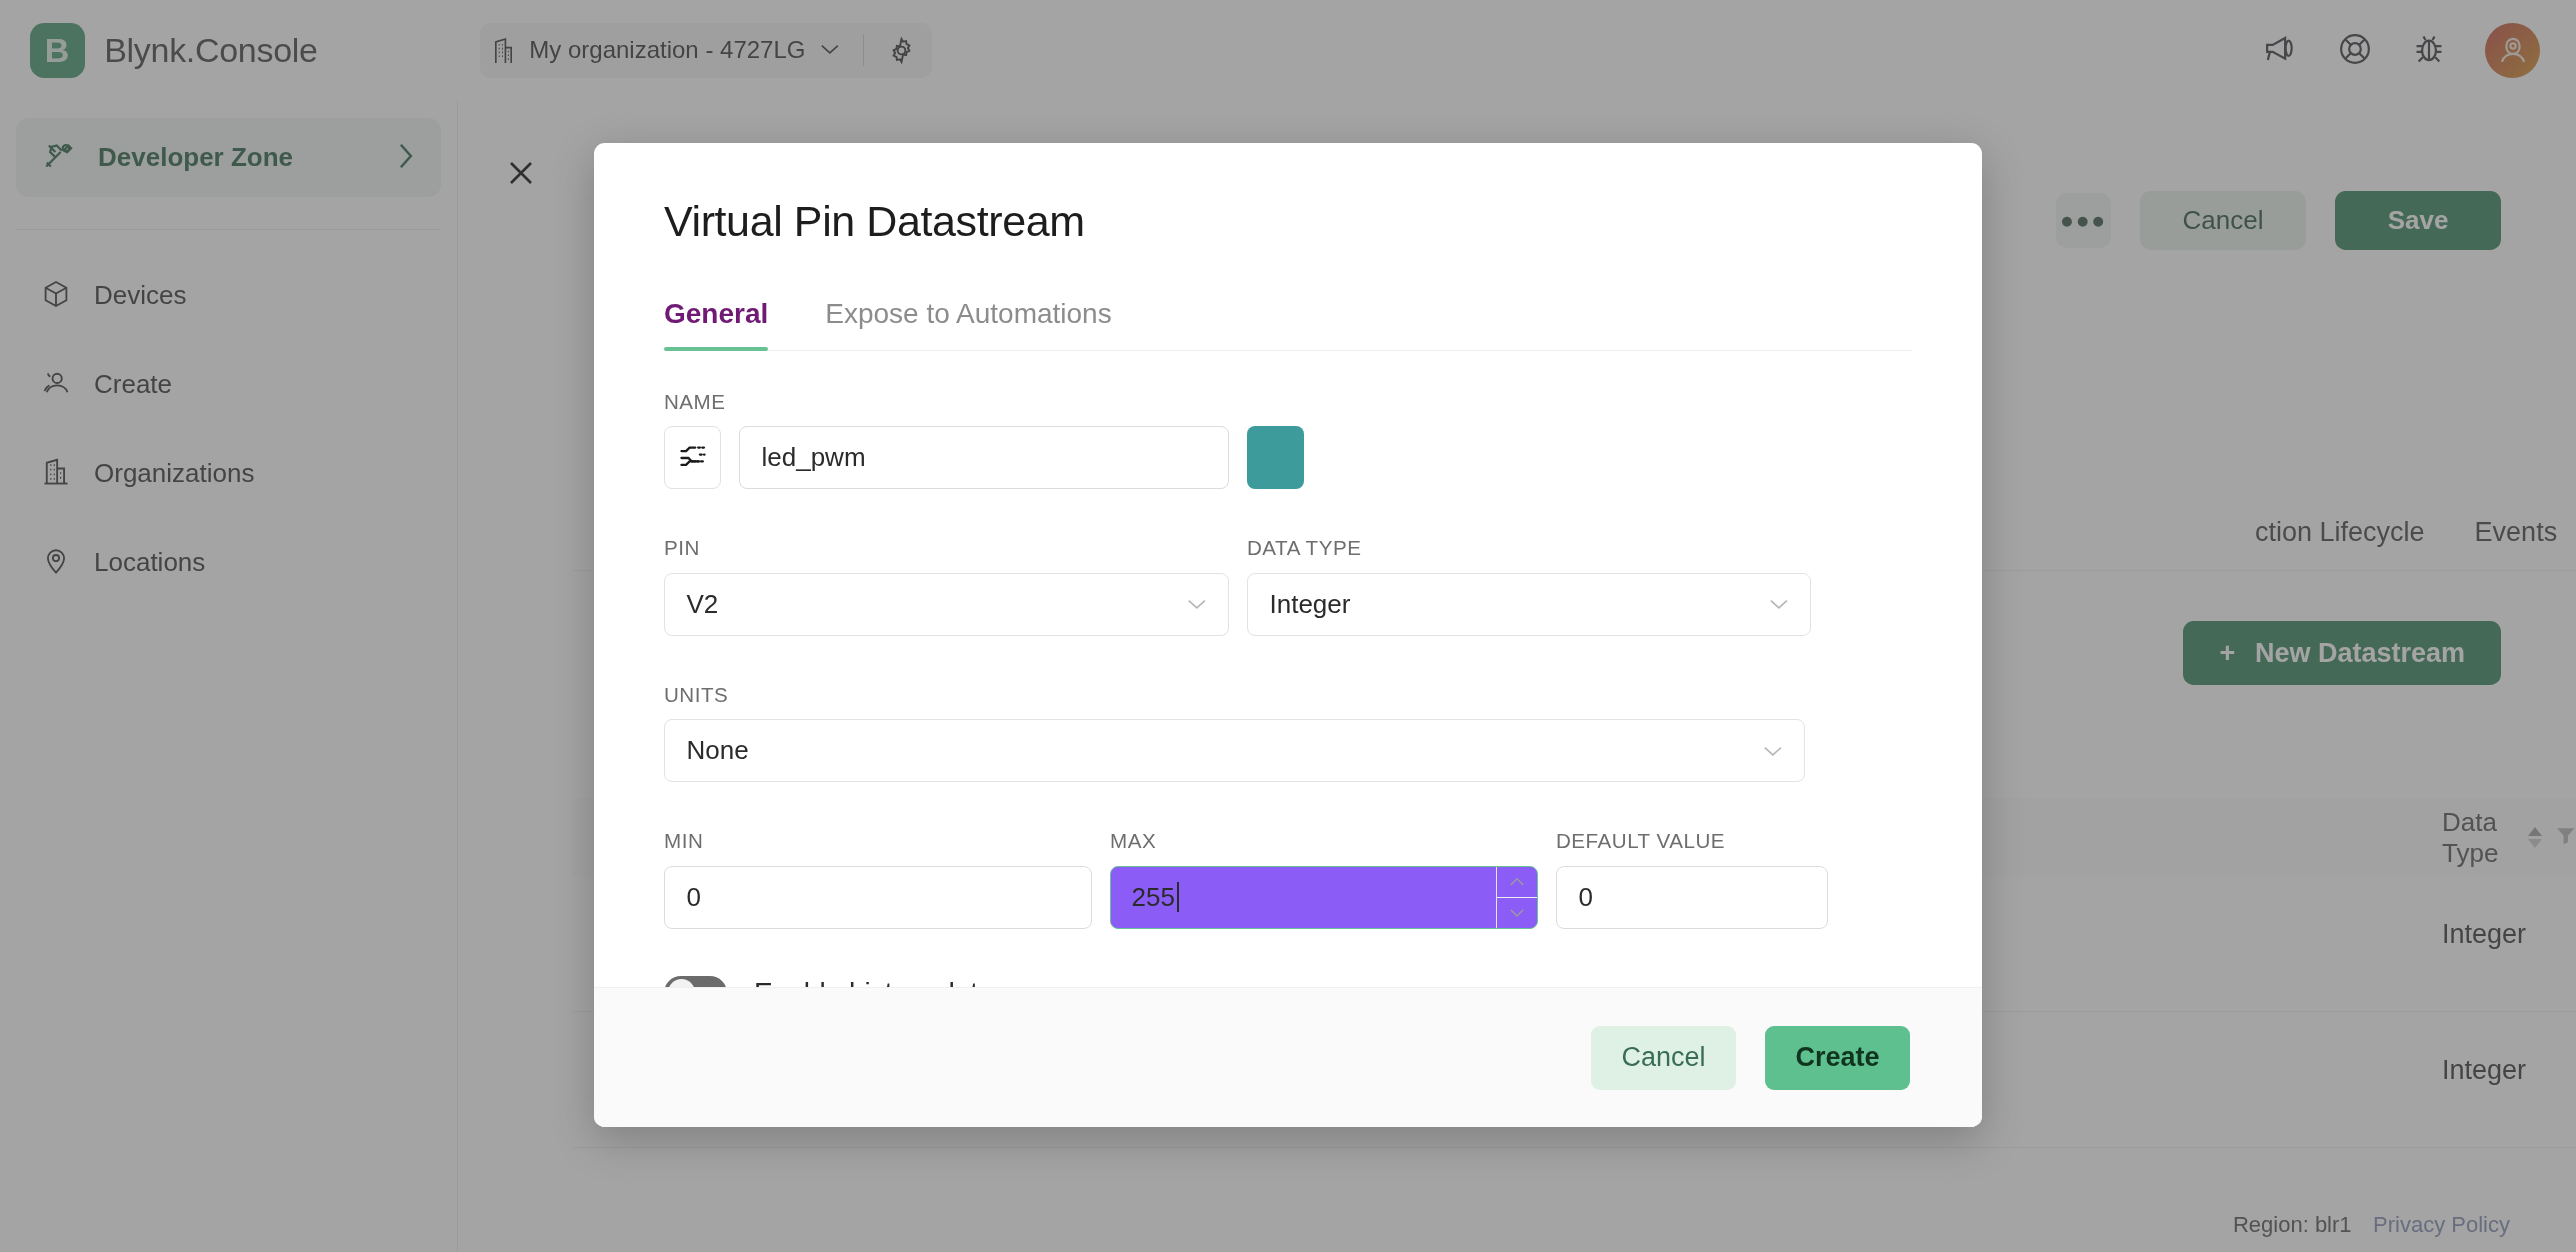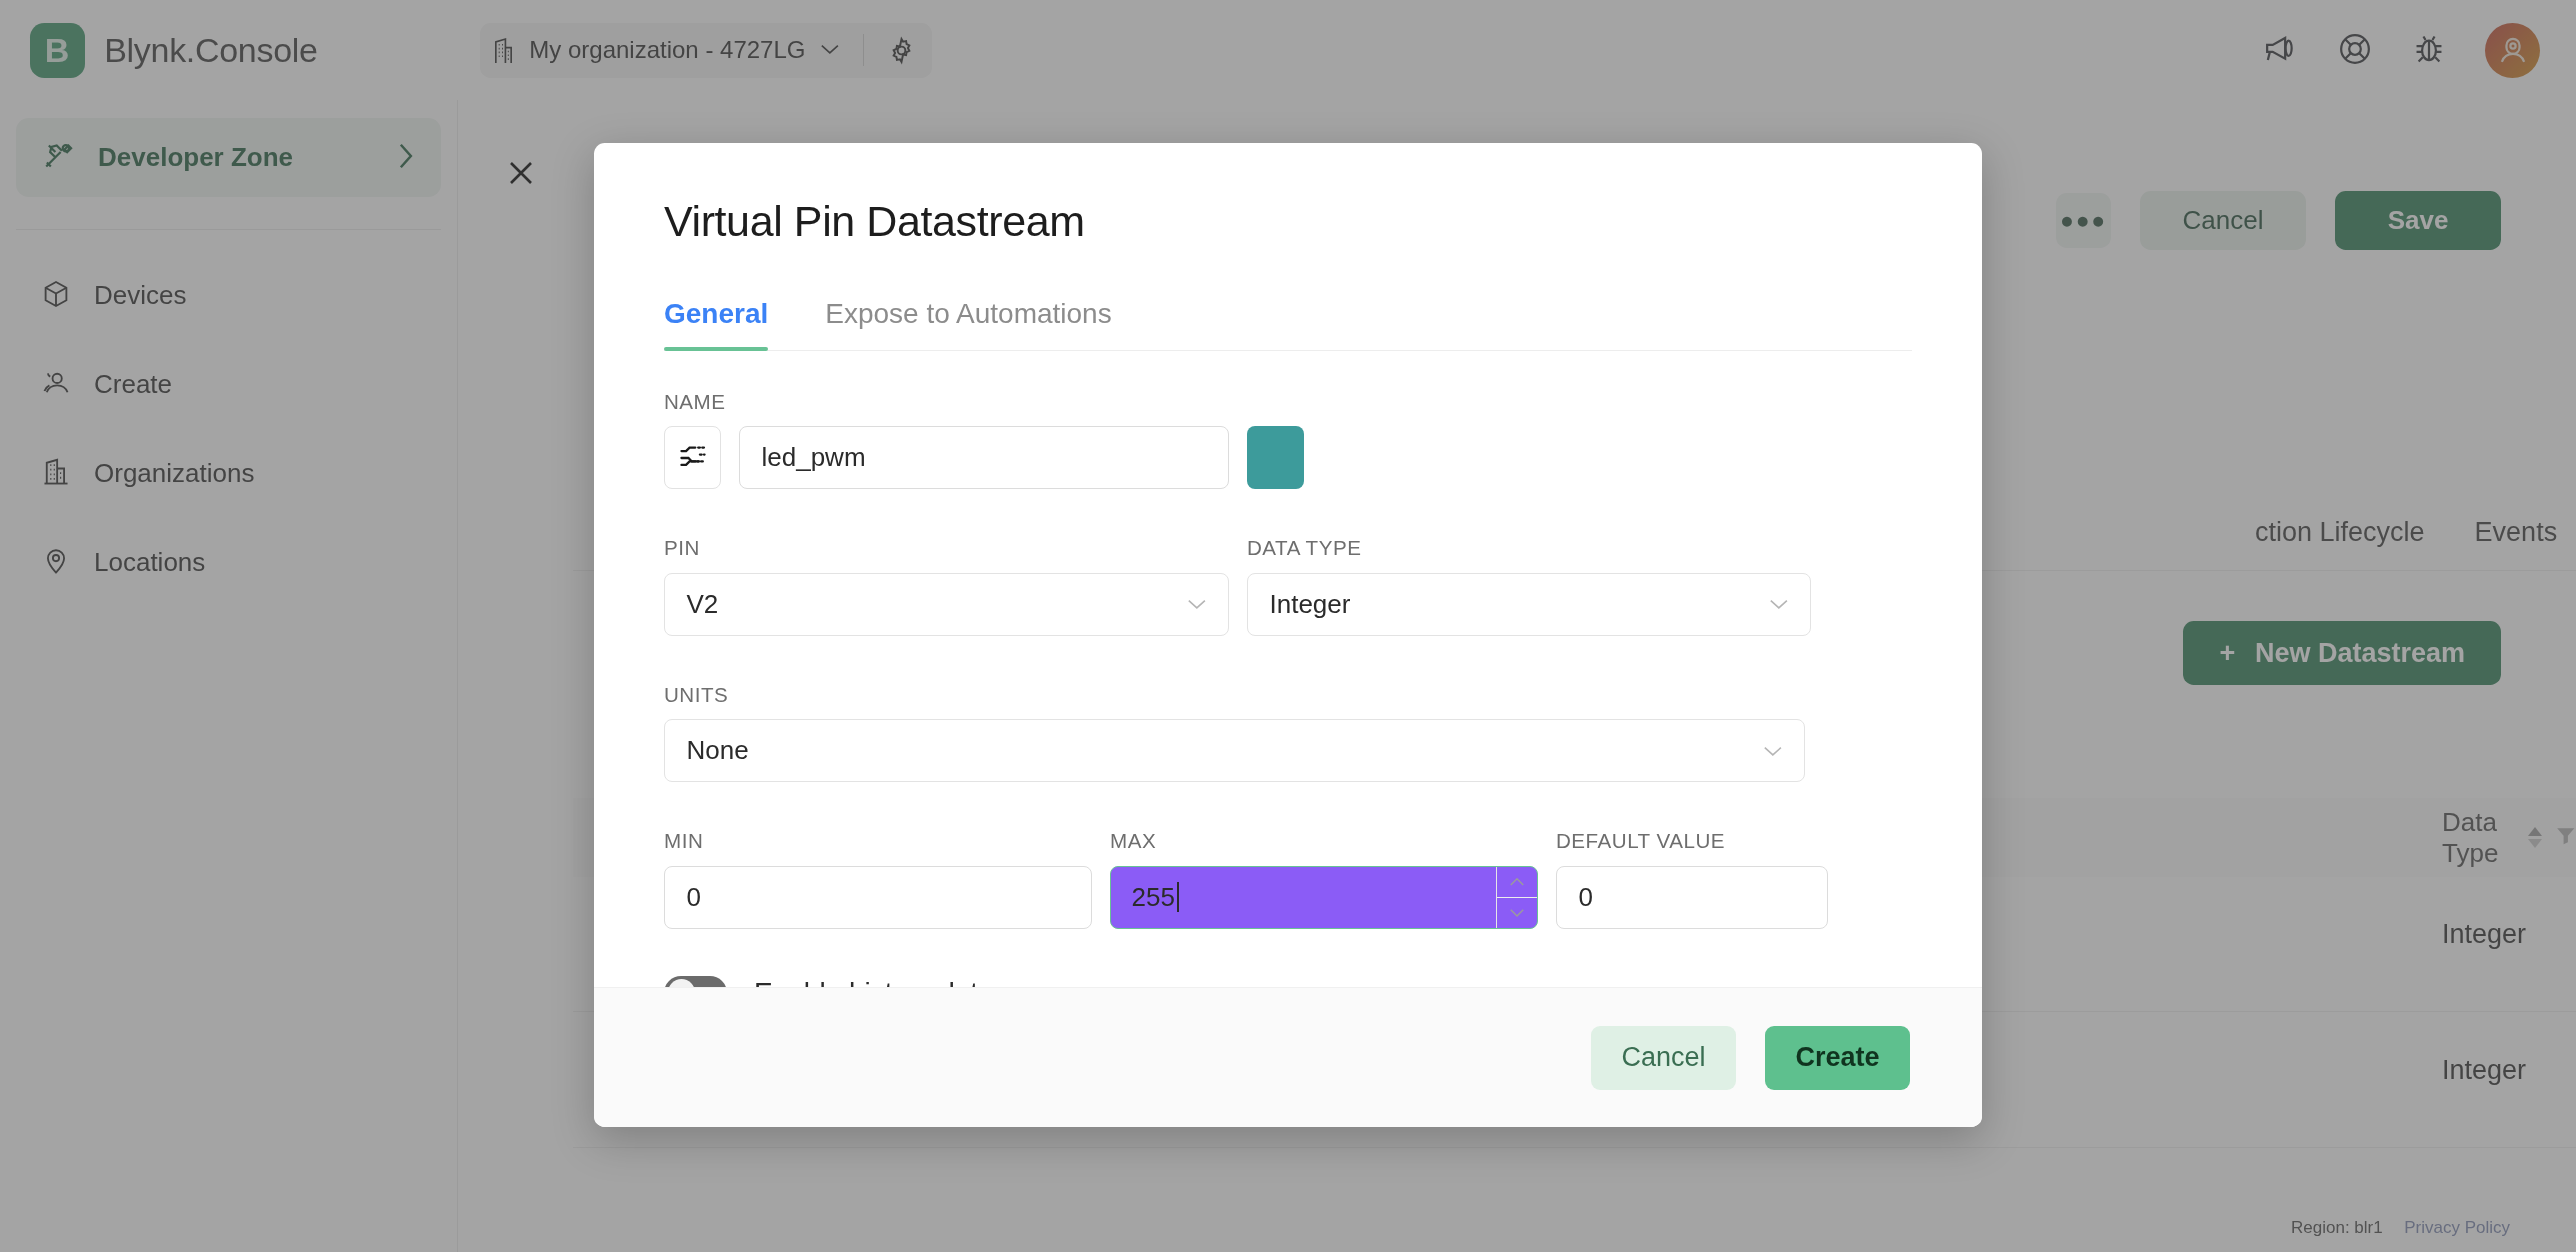--- a/index.html
+++ b/index.html
@@ -148,7 +148,7 @@
     border-bottom: 1.8px solid #ededed; position: relative;
   }
   .mtab { font-size: 28px; padding-bottom: 19.7px; color: #8c8c8c; position: relative; }
-  .mtab.active { color: #3b82f6; font-weight: bold; }
+  .mtab.active { color: #701a75; font-weight: bold; }
   .mtab.active::after {
     content: ""; position: absolute; left: 0; right: 0; bottom: -1.8px;
     height: 4.5px; background: #68c295; border-radius: 2.7px;

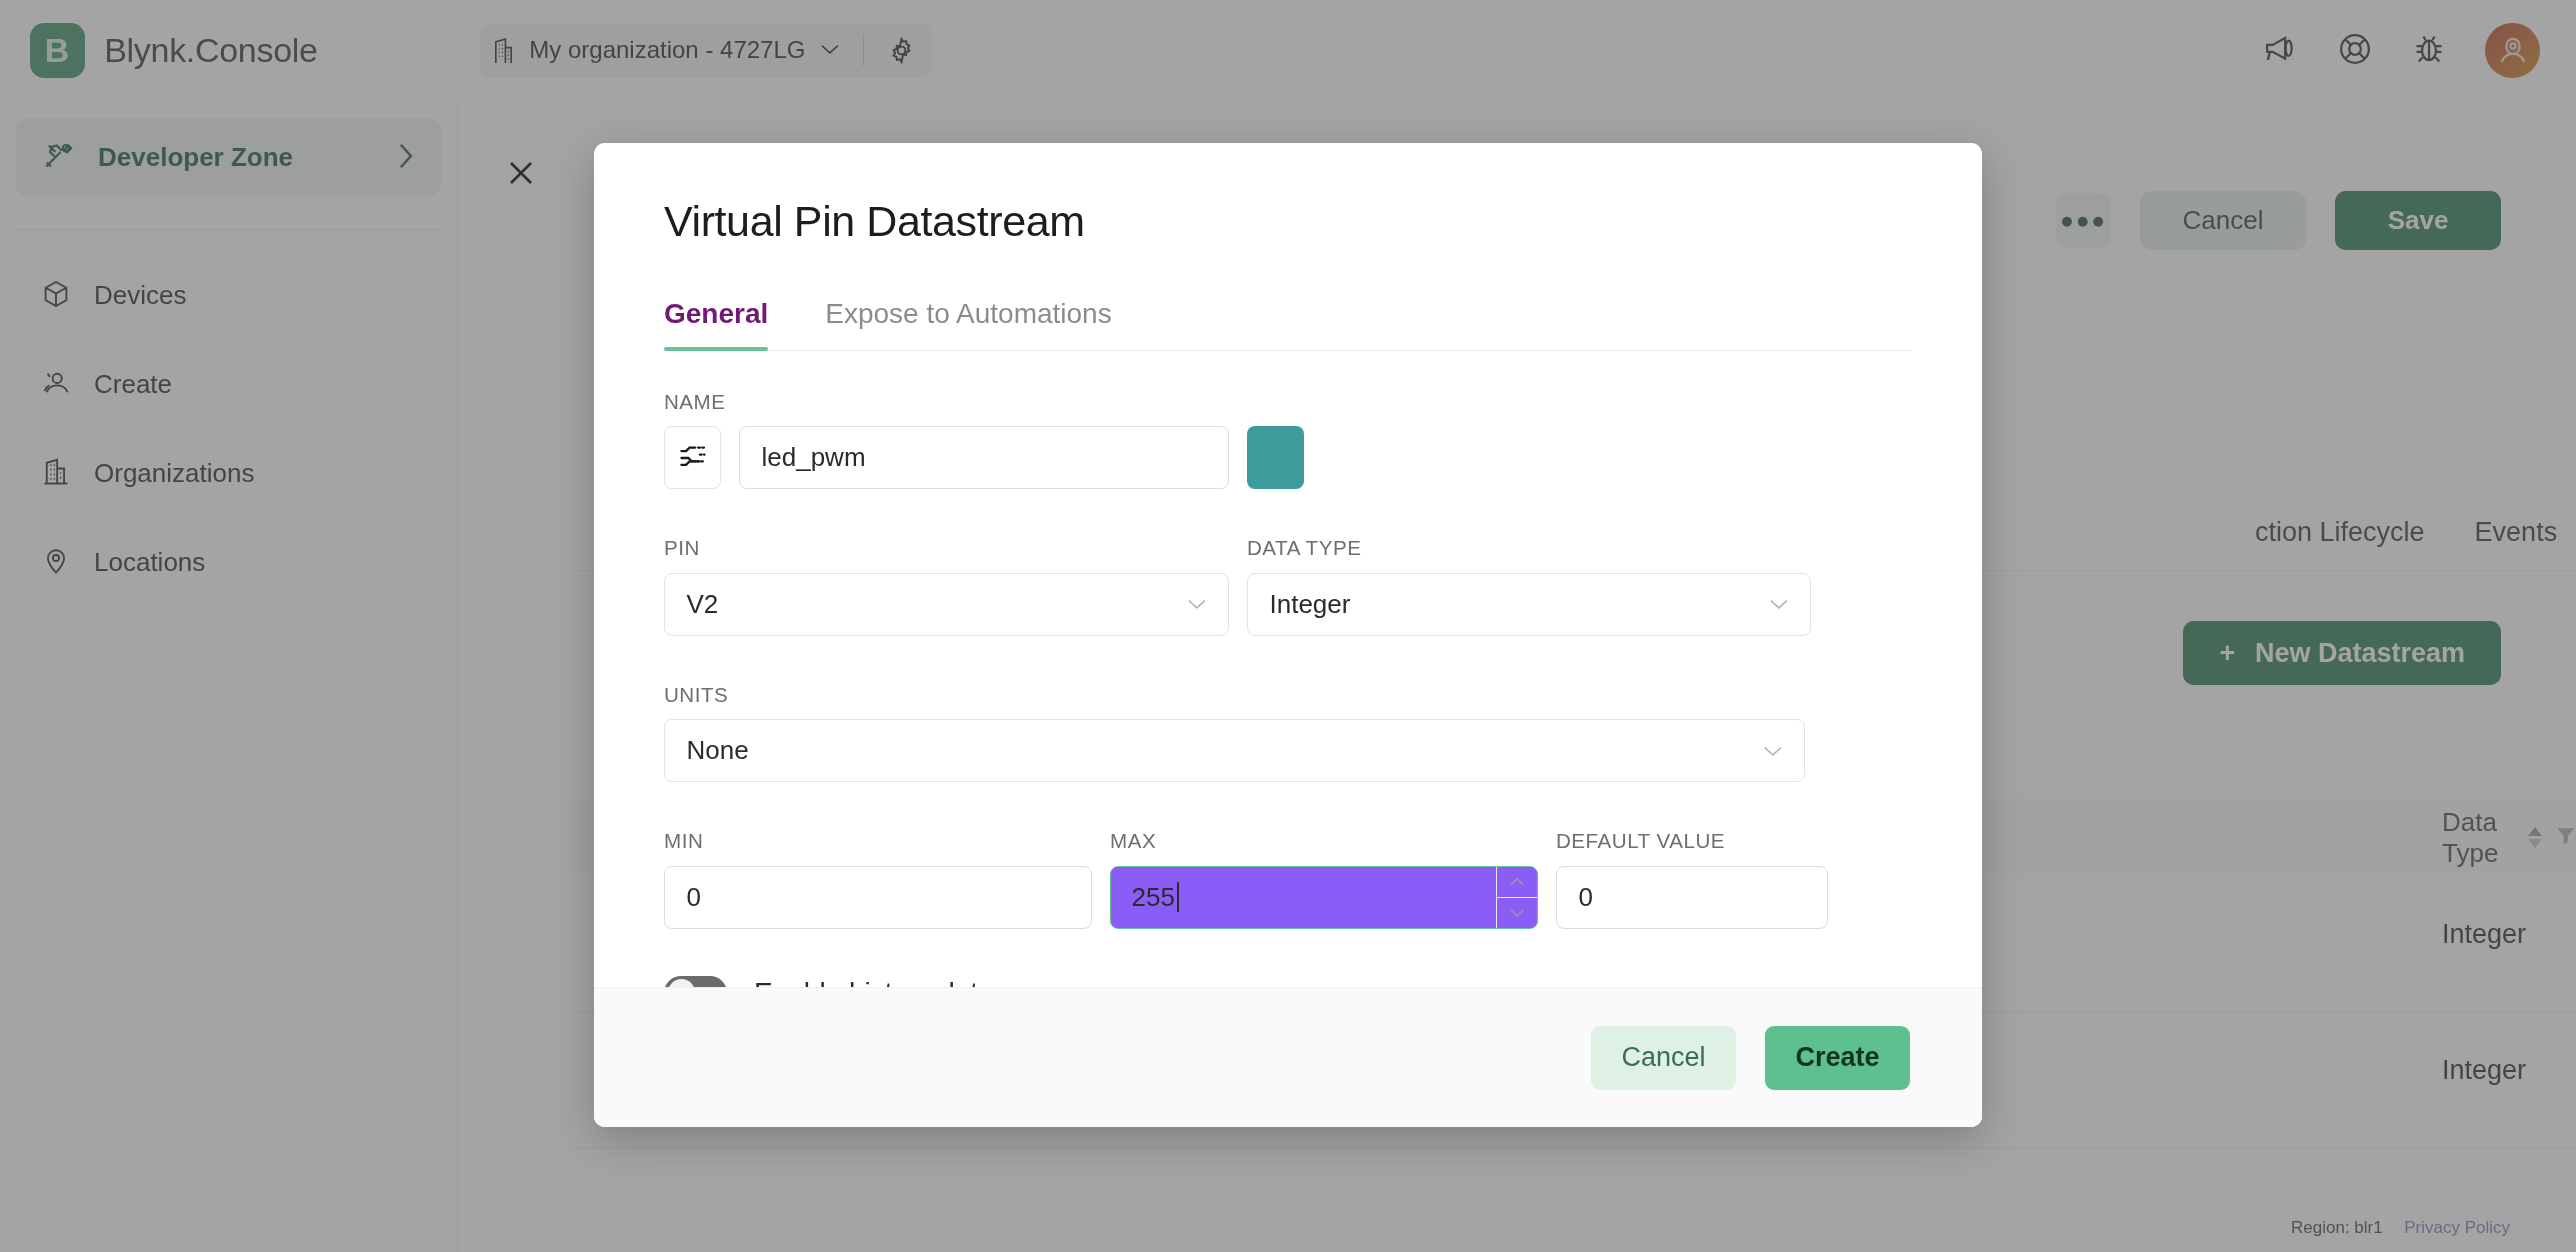--- a/index.html
+++ b/index.html
@@ -120,7 +120,7 @@
 
   .page-footer {
     position: absolute; right: 66px; bottom: 14.3px; display: flex; gap: 21.5px;
-    font-size: 17px; color: #4a4a4a;
+    font-size: 22px; color: #4a4a4a;
   }
   .page-footer .link { color: #7a86ad; }
 

